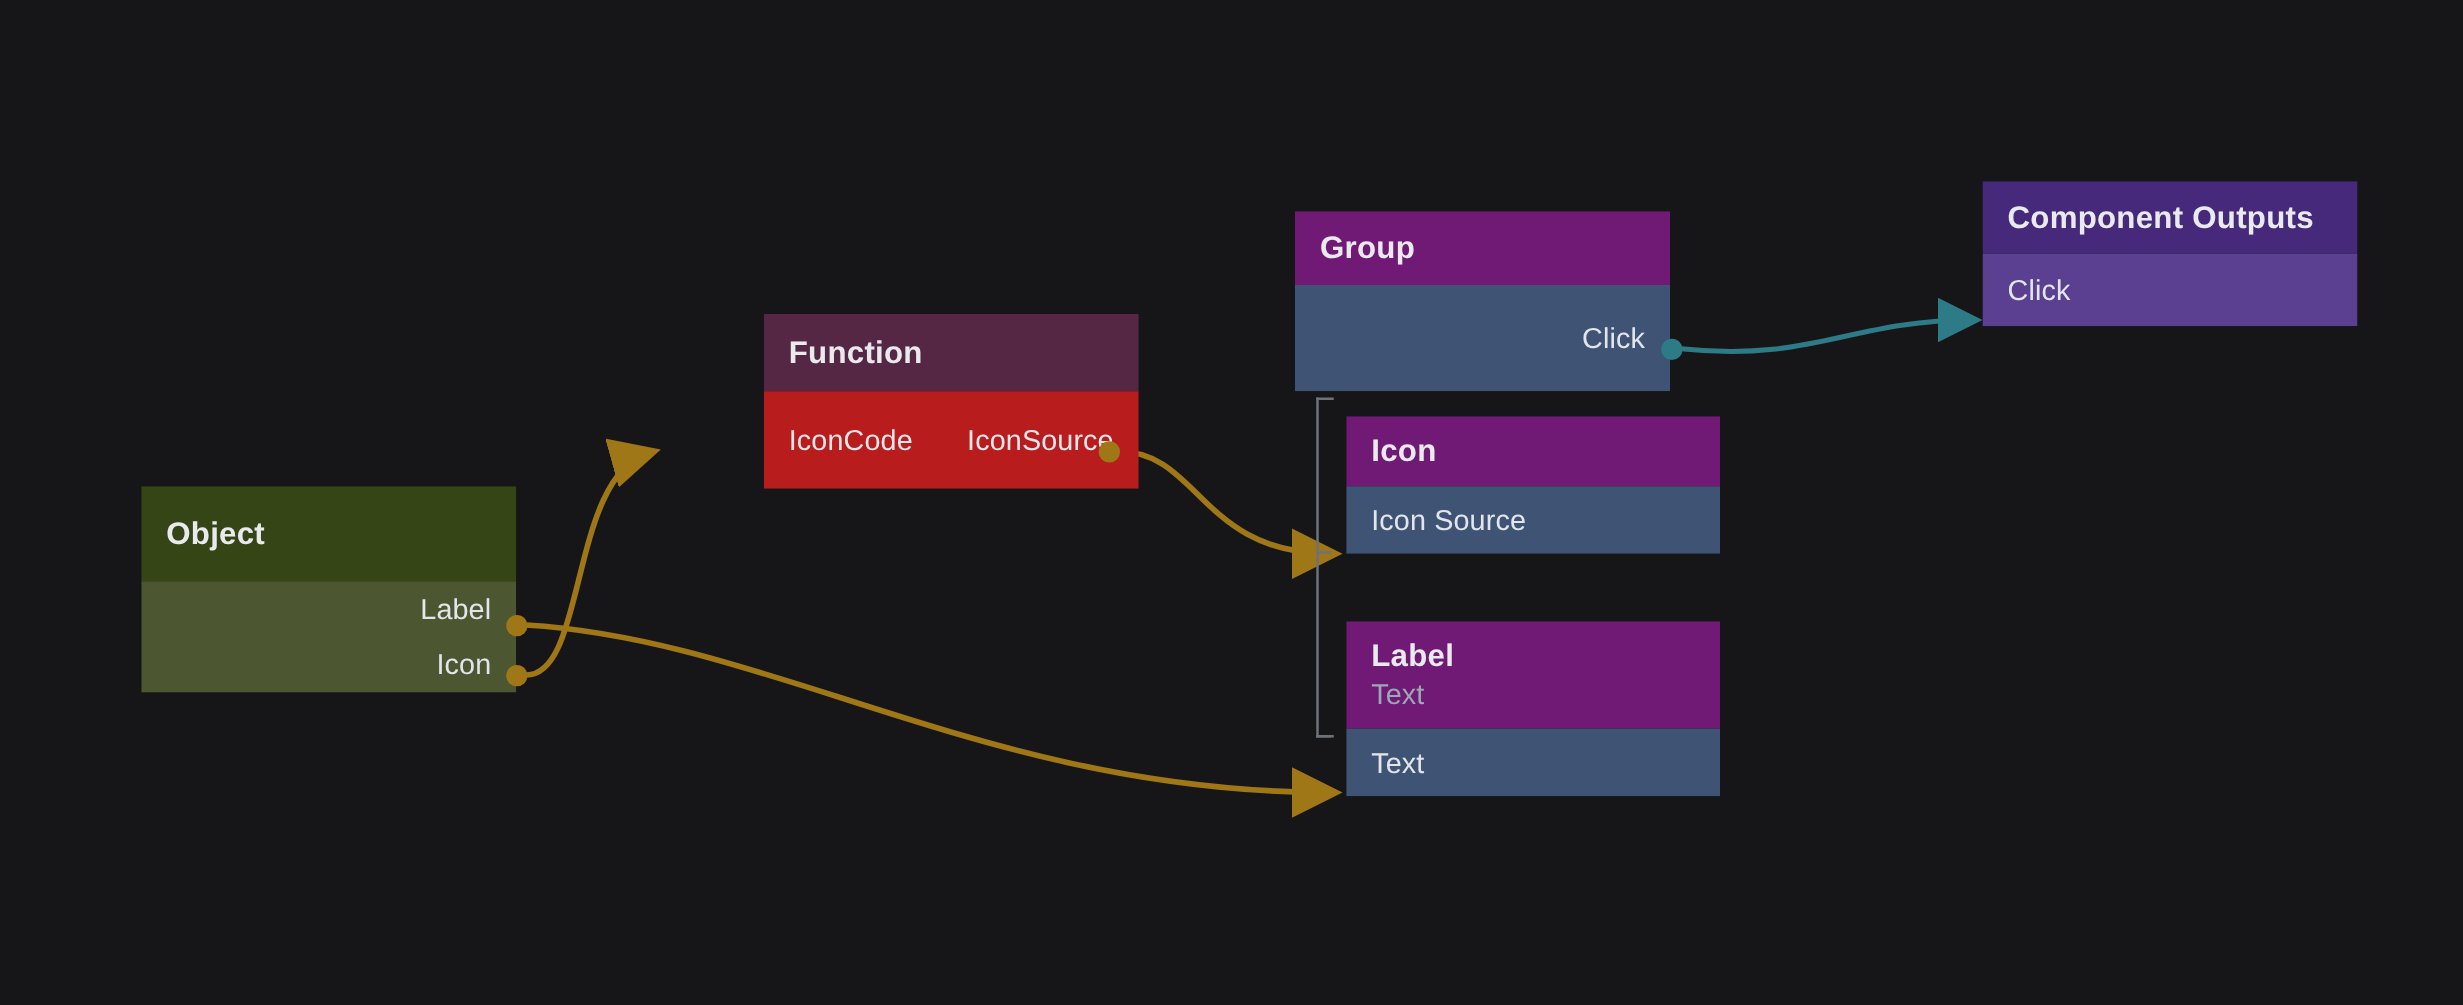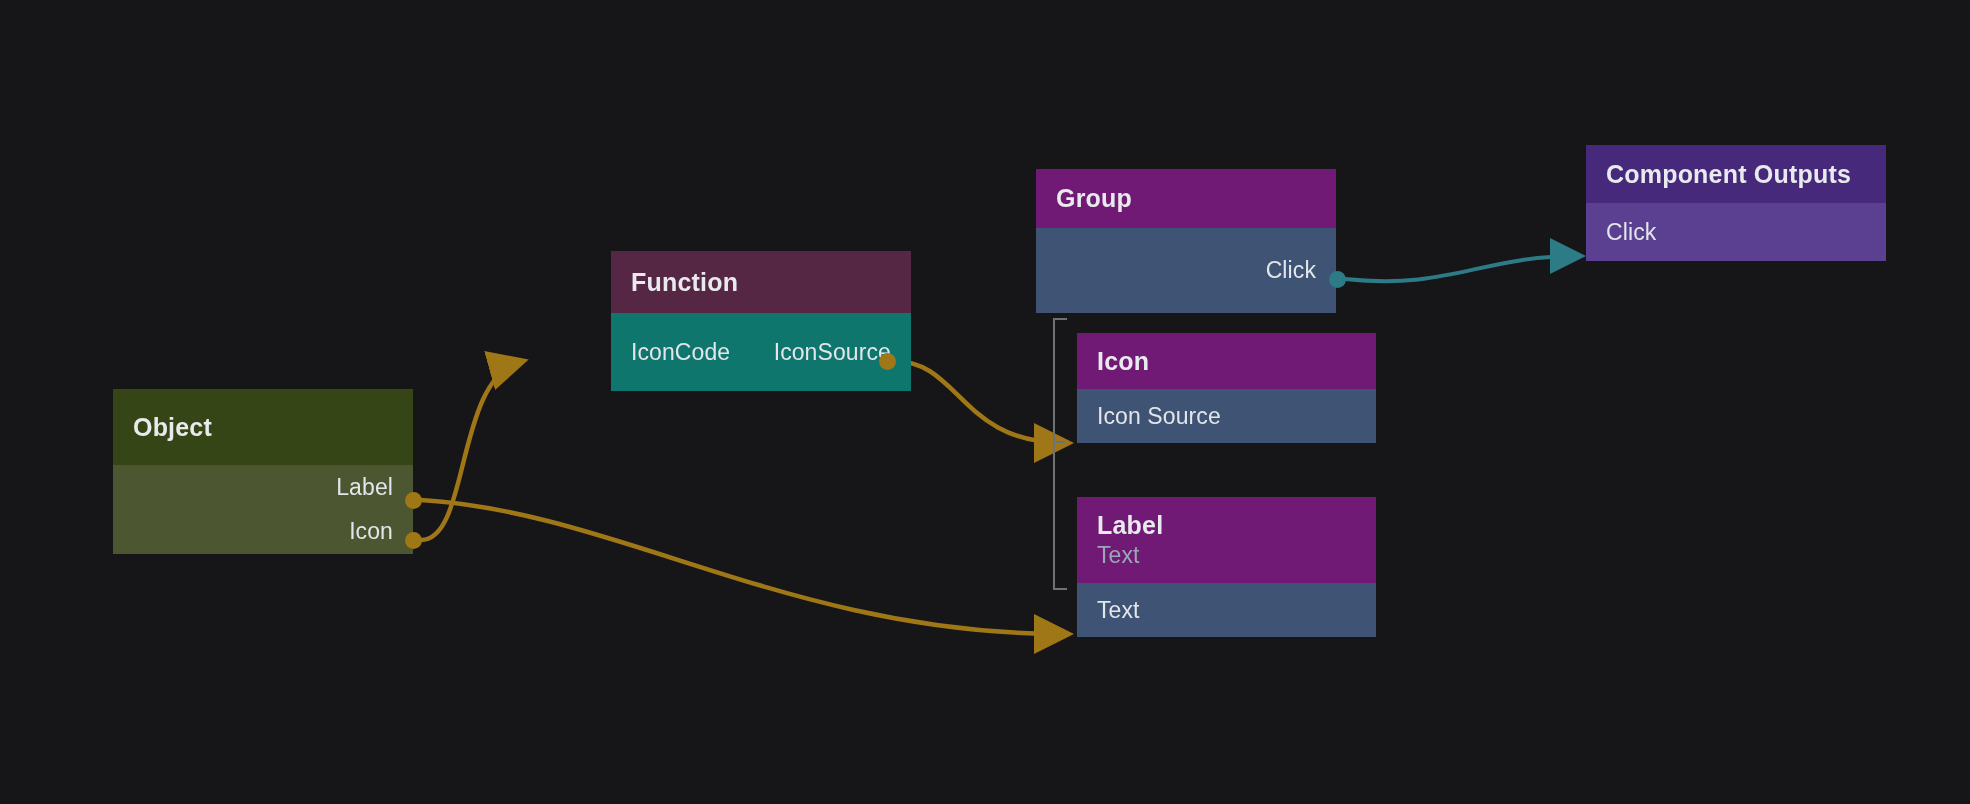--- a/index.html
+++ b/index.html
@@ -63,7 +63,7 @@
   .theme-green  .node-header { background:#354516; }
   .theme-green  .node-body   { background:#4c5630; }
   .theme-maroon .node-header { background:#552745; }
-  .theme-maroon .node-body   { background:#0f766e; }
+  .theme-maroon .node-body   { background:#b91c1c; }
   .theme-navy   .node-header { background:#701a75; }
   .theme-navy   .node-body   { background:#3f5474; }
   .theme-purple .node-header { background:#46297a; }

